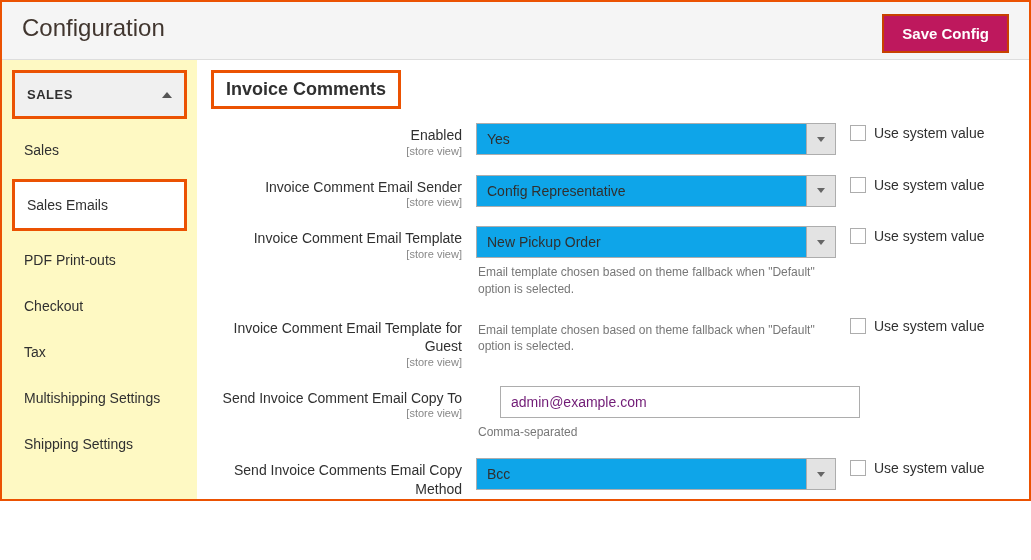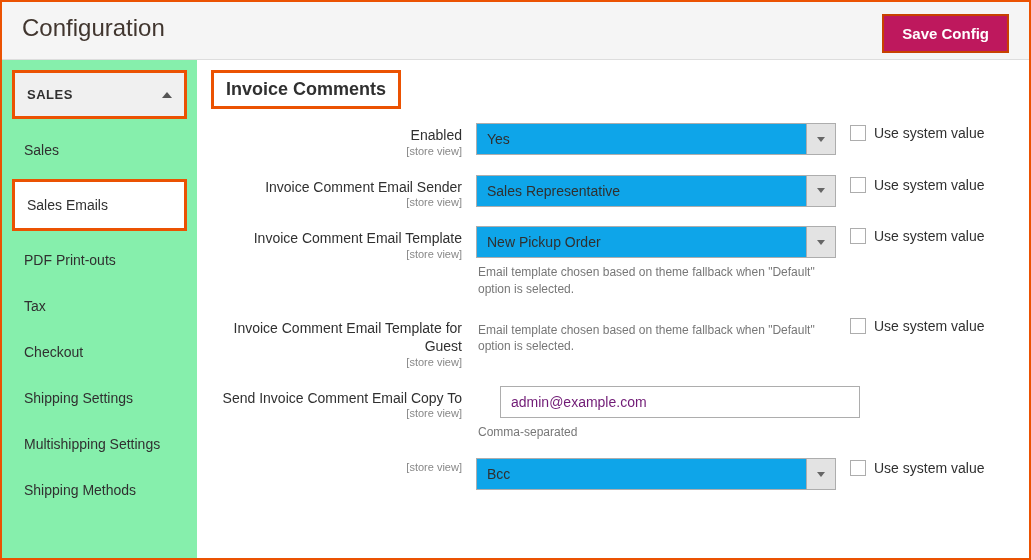--- a/index.html
+++ b/index.html
@@ -4,7 +4,7 @@
 <style>
   * { box-sizing: border-box; margin: 0; padding: 0; font-family: Arial, Helvetica, sans-serif; }
   body { background: #fff; }
-  .frame { width: 1031px; height: 560px; border: 2px solid #eb5202; position: relative; overflow: hidden; }
+  .frame { width: 1031px; height: 501px; border: 2px solid #eb5202; position: relative; overflow: hidden; }
   .header { background: #f5f5f5; border-bottom: 1px solid #ddd; padding: 12px 20px; display: flex; justify-content: space-between; align-items: flex-start; height: 58px; }
   .page-title { font-size: 24px; font-weight: 400; color: #41362f; }
   .save-btn { background: #be185d; color: #fff; border: 2px solid #c84100; font-size: 15px; font-weight: 700; padding: 9px 18px; cursor: pointer; }

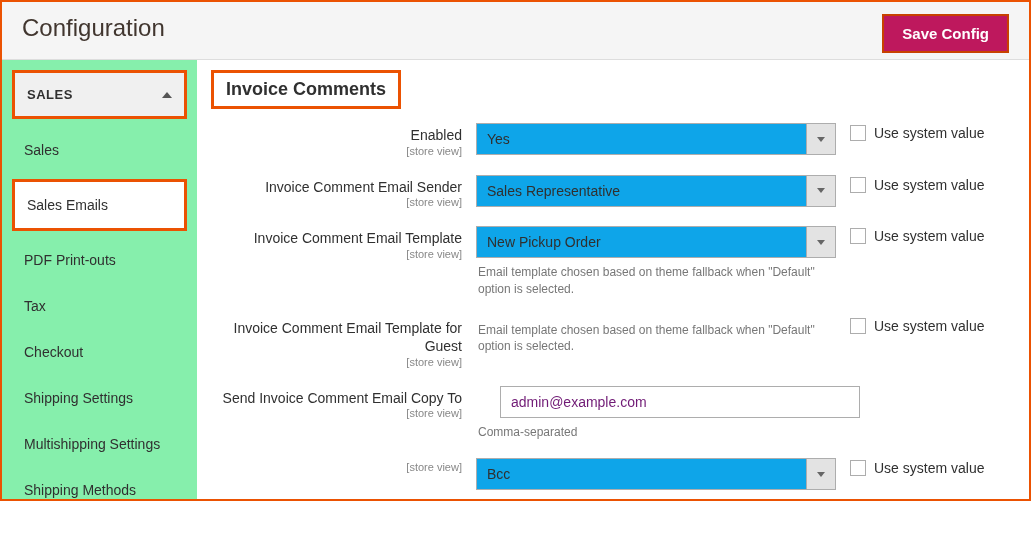--- a/index.html
+++ b/index.html
@@ -9,7 +9,7 @@
   .page-title { font-size: 24px; font-weight: 400; color: #41362f; }
   .save-btn { background: #be185d; color: #fff; border: 2px solid #c84100; font-size: 15px; font-weight: 700; padding: 9px 18px; cursor: pointer; }
   .body { display: flex; height: calc(100% - 58px); }
-  .sidebar { width: 195px; background: #86efac; flex-shrink: 0; }
+  .sidebar { width: 195px; background: #fef9c3; flex-shrink: 0; }
   .side-head { border: 3px solid #eb5202; background: #f0f0f0; padding: 14px 12px; margin: 10px 10px 0 10px; display: flex; justify-content: space-between; align-items: center; }
   .side-head span { font-weight: 700; font-size: 13px; letter-spacing: .5px; color: #303030; }
   .chev { width: 0; height: 0; border-left: 5px solid transparent; border-right: 5px solid transparent; border-bottom: 6px solid #555; }

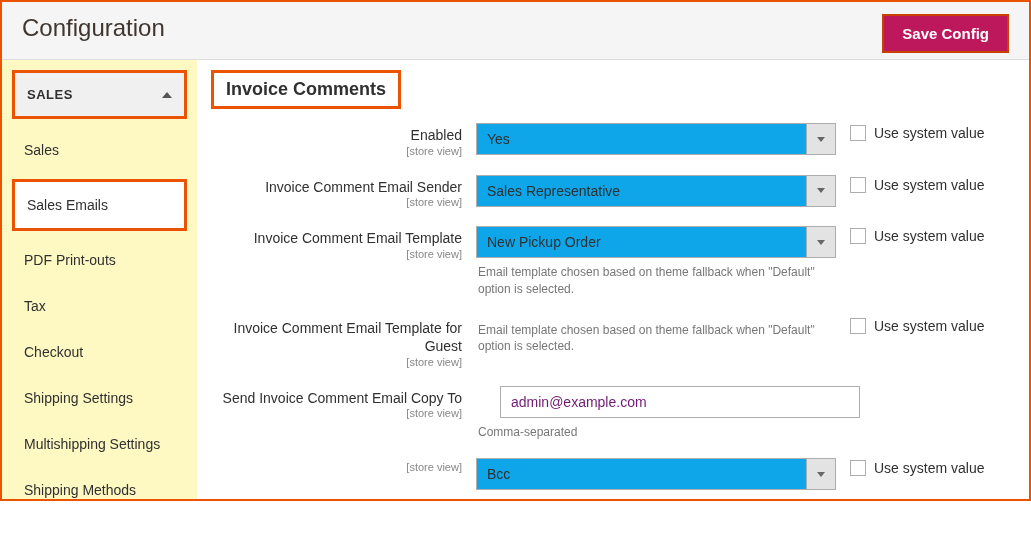--- a/index.html
+++ b/index.html
@@ -90,7 +90,7 @@
         </div>
         <div class="control-col">
           <div class="select-wrap">
-            <div class="select-text">Sales Representative</div>
+            <div class="select-text">Config Representative</div>
             <div class="select-arrow">
                 <div class="tri-down"></div>
               </div>

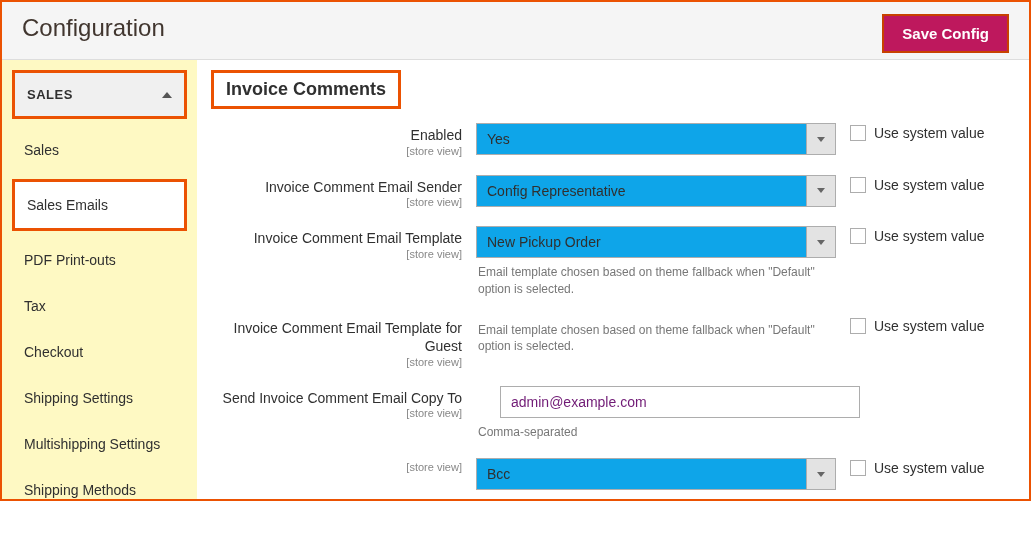--- a/index.html
+++ b/index.html
@@ -51,8 +51,8 @@
         <div class="side-item">Sales</div>
         <div class="side-item side-active">Sales Emails</div>
         <div class="side-item">PDF Print-outs</div>
+        <div class="side-item">Checkout</div>
         <div class="side-item">Tax</div>
-        <div class="side-item">Checkout</div>
         <div class="side-item">Shipping Settings</div>
         <div class="side-item">Multishipping Settings</div>
         <div class="side-item">Shipping Methods</div>

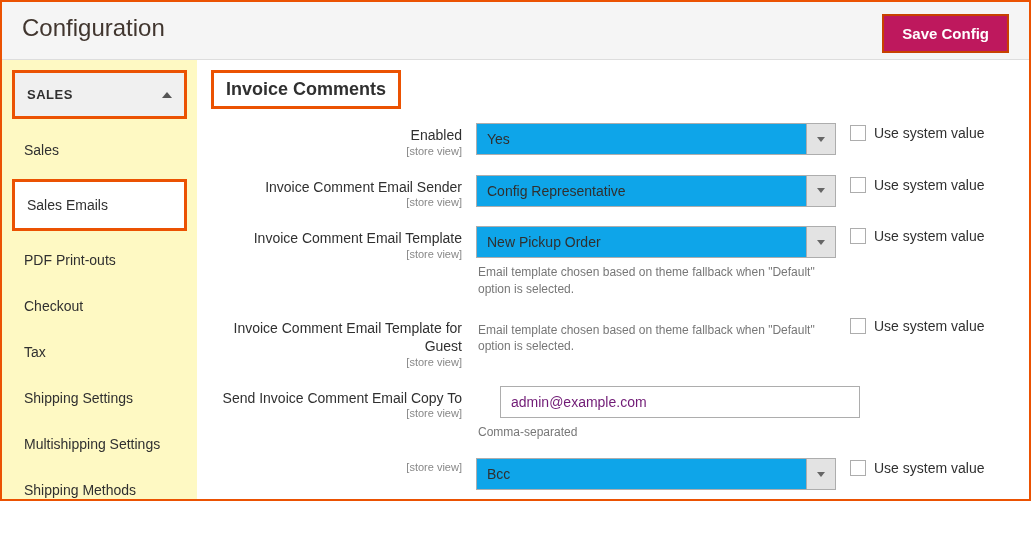--- a/index.html
+++ b/index.html
@@ -53,8 +53,8 @@
         <div class="side-item">PDF Print-outs</div>
         <div class="side-item">Checkout</div>
         <div class="side-item">Tax</div>
+        <div class="side-item">Multishipping Settings</div>
         <div class="side-item">Shipping Settings</div>
-        <div class="side-item">Multishipping Settings</div>
         <div class="side-item">Shipping Methods</div>
       </div>
     </aside>

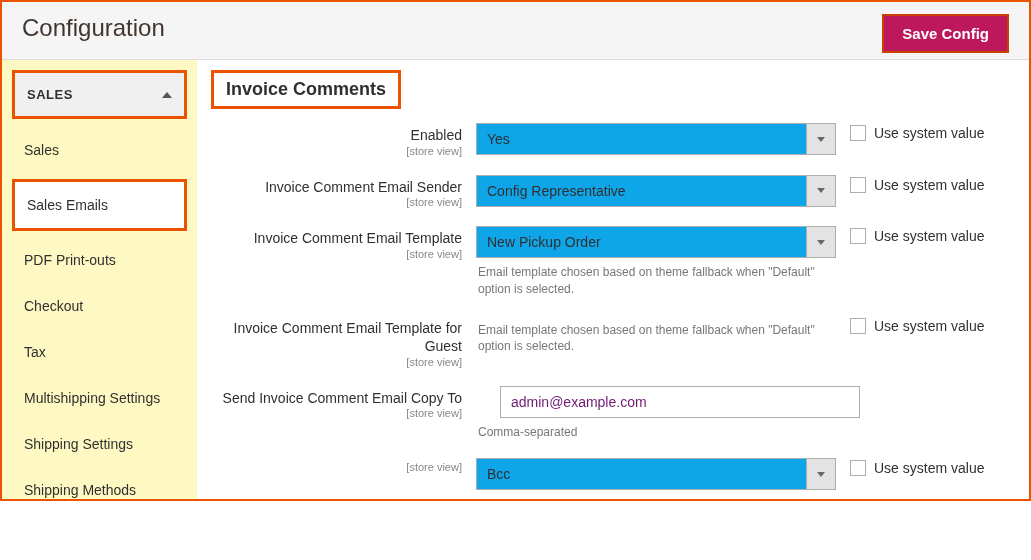--- a/index.html
+++ b/index.html
@@ -153,6 +153,7 @@
       
       <div class="form-row">
         <div class="label-col">
+          <span class="field-label">Send Invoice Comments Email Copy Method</span>
           <span class="field-scope">[store view]</span>
         </div>
         <div class="control-col">

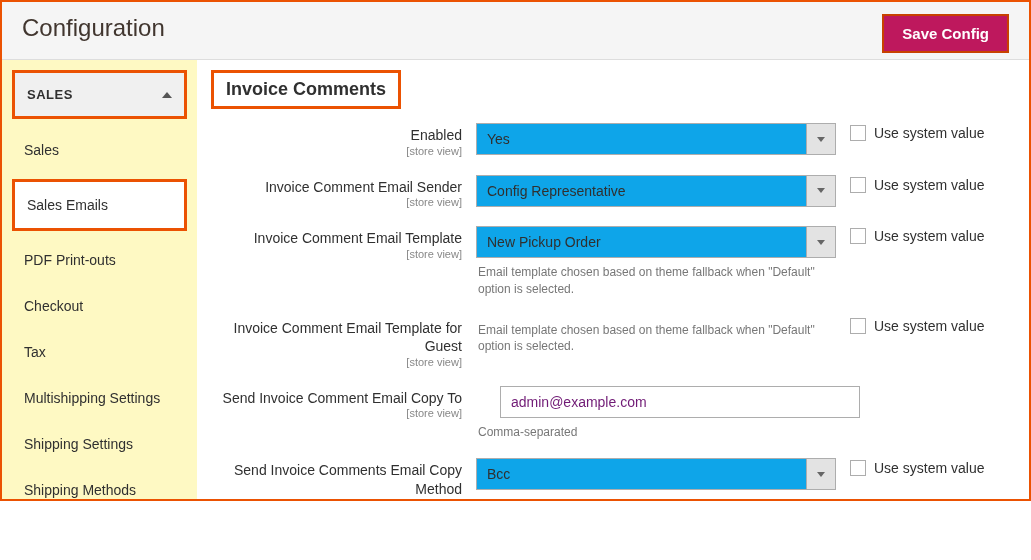--- a/index.html
+++ b/index.html
@@ -55,7 +55,6 @@
         <div class="side-item">Tax</div>
         <div class="side-item">Multishipping Settings</div>
         <div class="side-item">Shipping Settings</div>
-        <div class="side-item">Shipping Methods</div>
       </div>
     </aside>
 

